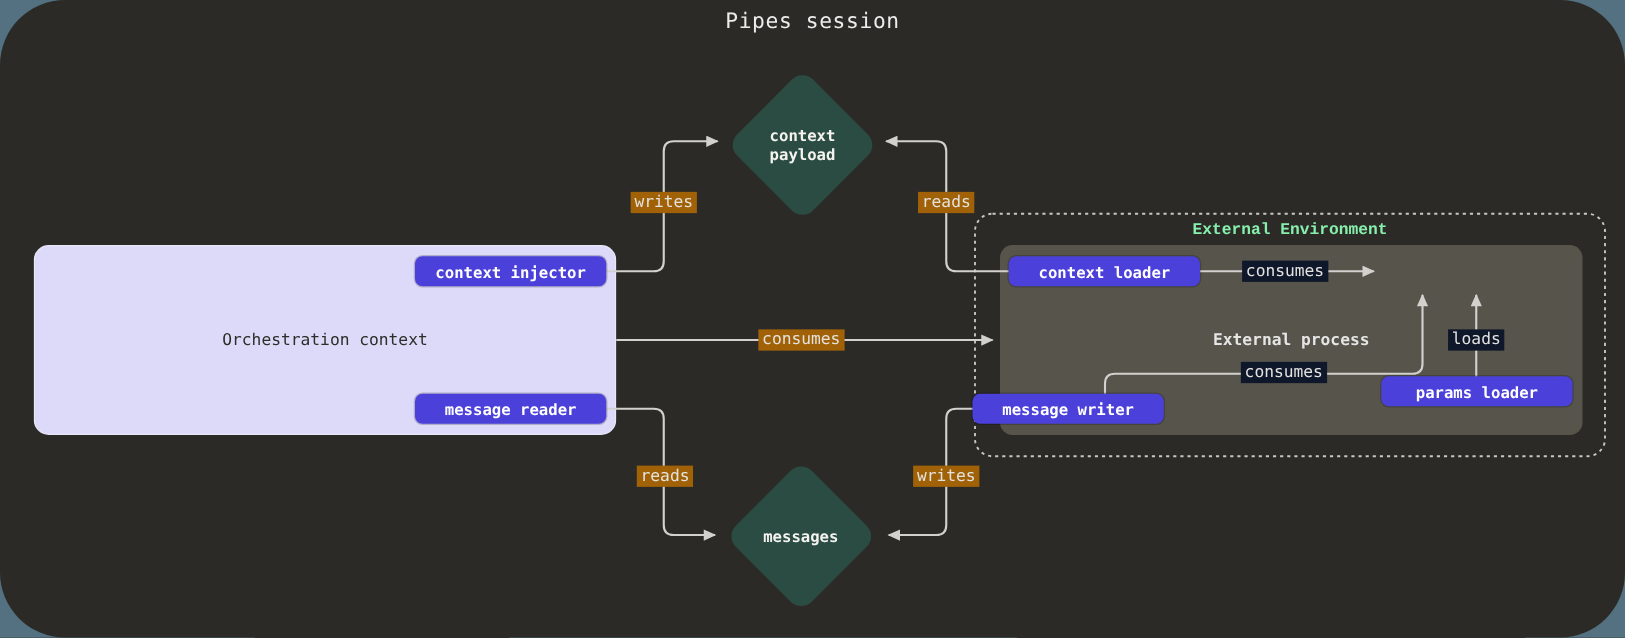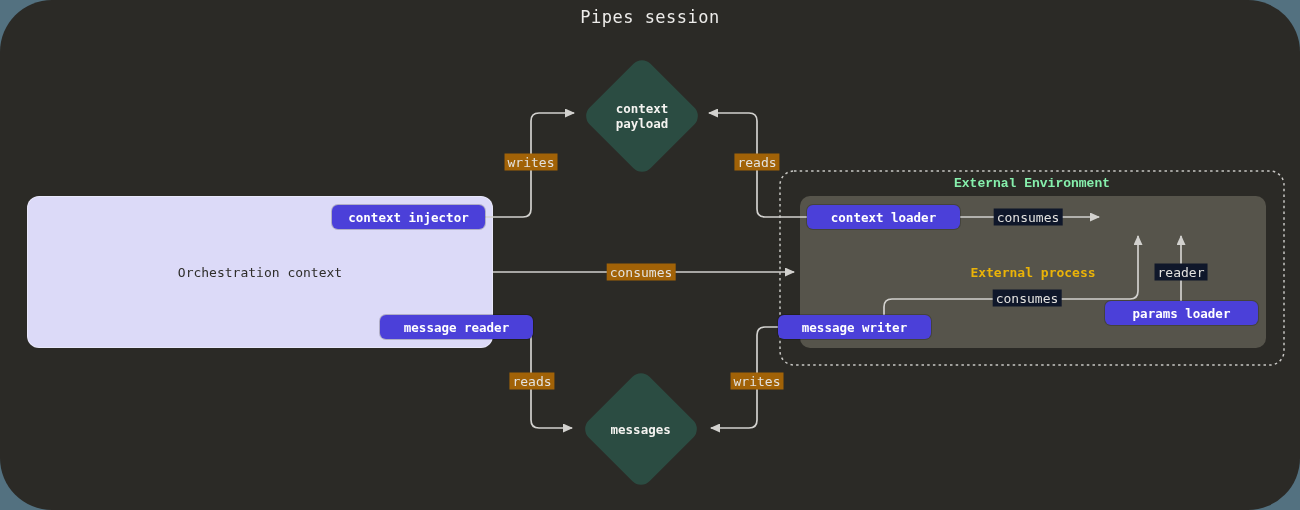--- a/index.html
+++ b/index.html
@@ -33,7 +33,7 @@
     left: 800px; top: 196px; width: 466px; height: 152px;
     background: #56544b; border-radius: 10px;
   }
-  .extproc .box-label { color: #eab308; font-size: 13px; font-weight: 700; }
+  .extproc .box-label { color: #e5e5e5; font-size: 13px; font-weight: 700; }
   .edges { position: absolute; left: 0; top: 0; width: 1300px; height: 510px; }
   .envtitle {
     position: absolute; left: 780px; top: 176px; width: 504px;

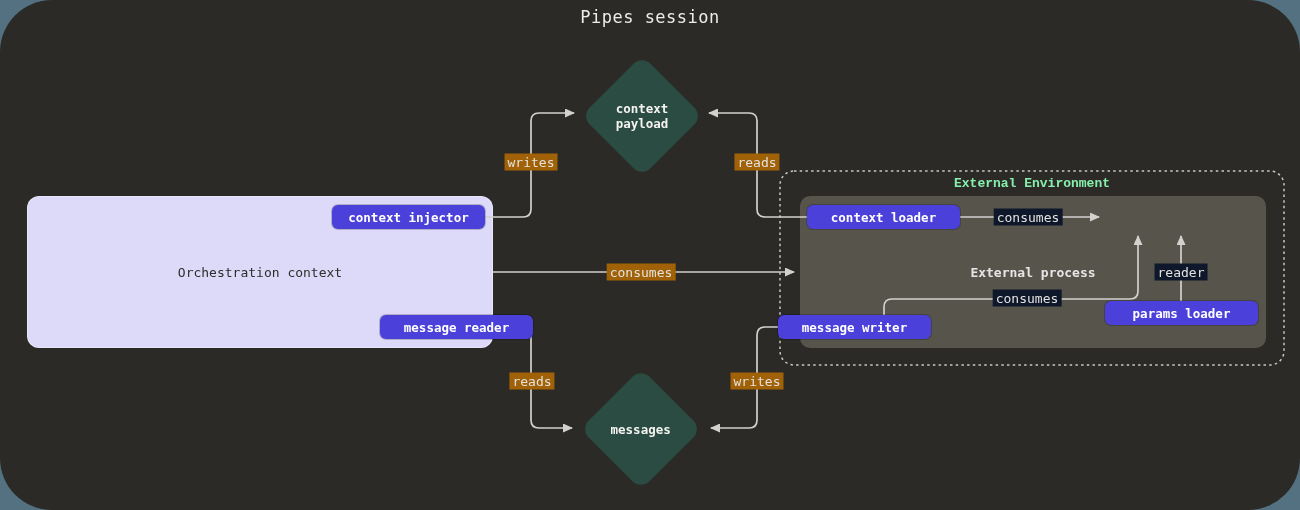--- a/index.html
+++ b/index.html
@@ -126,7 +126,7 @@
   <span class="elabel on-dark" style="left:757px; top:381px;">writes</span>
   <span class="elabel on-gray" style="left:1028px; top:217px;">consumes</span>
   <span class="elabel on-gray" style="left:1027px; top:298px;">consumes</span>
-  <span class="elabel on-gray" style="left:1181px; top:272px;">reader</span>
+  <span class="elabel on-gray" style="left:1181px; top:272px;">loads</span>
 
 </div>
 

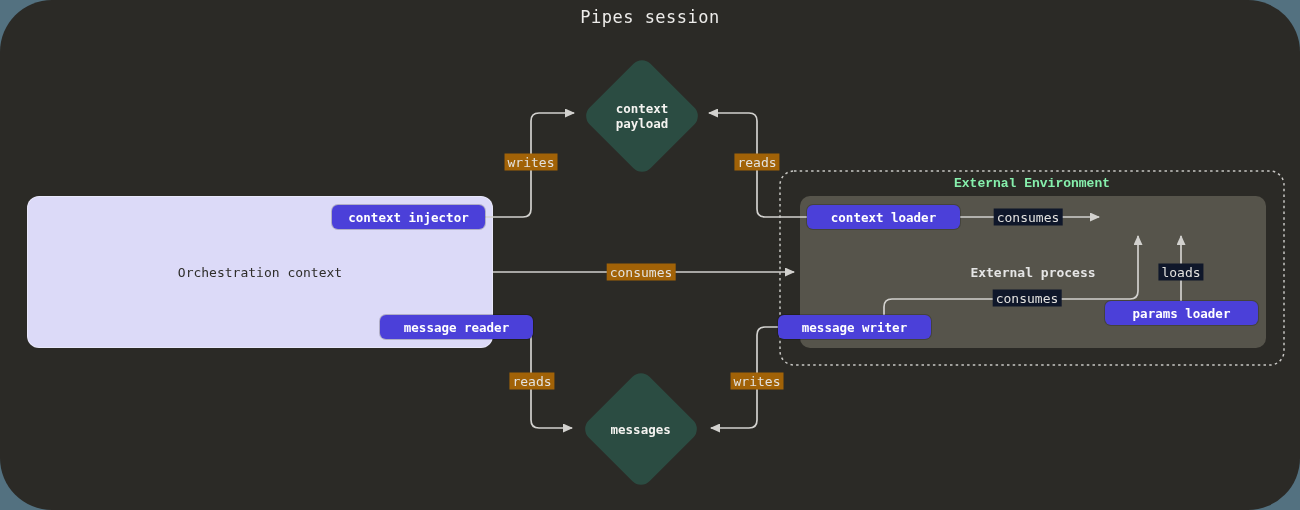--- a/index.html
+++ b/index.html
@@ -107,7 +107,7 @@
   <div class="envtitle">External Environment</div>
 
   <div class="btn purple" style="left:332px; top:205px;">context injector</div>
-  <div class="btn purple" style="left:332px; top:315px;margin-left:48px;">message reader</div>
+  <div class="btn purple" style="left:332px; top:315px;">message reader</div>
   <div class="btn purple" style="left:807px; top:205px;">context loader</div>
   <div class="btn purple" style="left:778px; top:315px;">message writer</div>
   <div class="btn purple" style="left:1105px; top:301px;">params loader</div>

